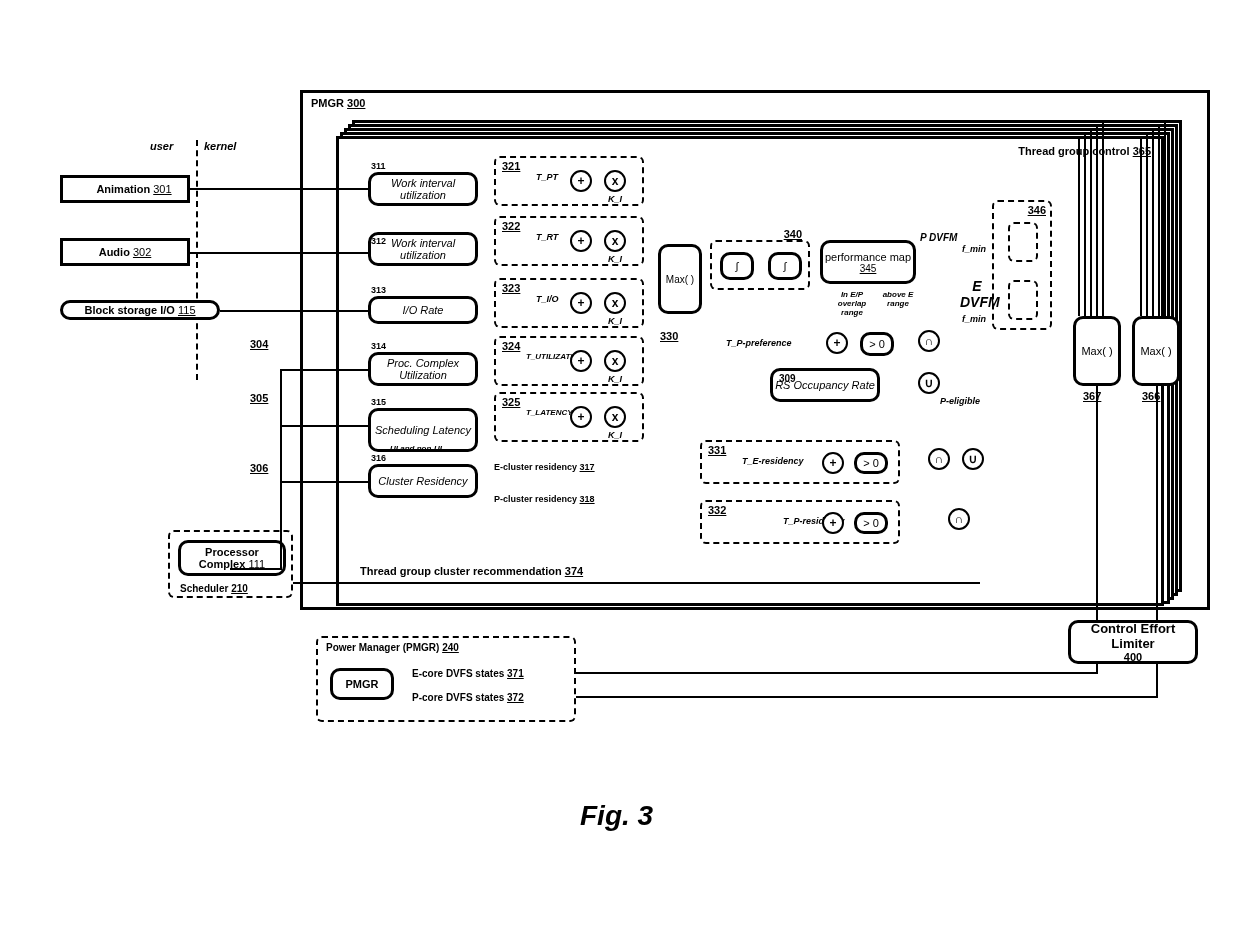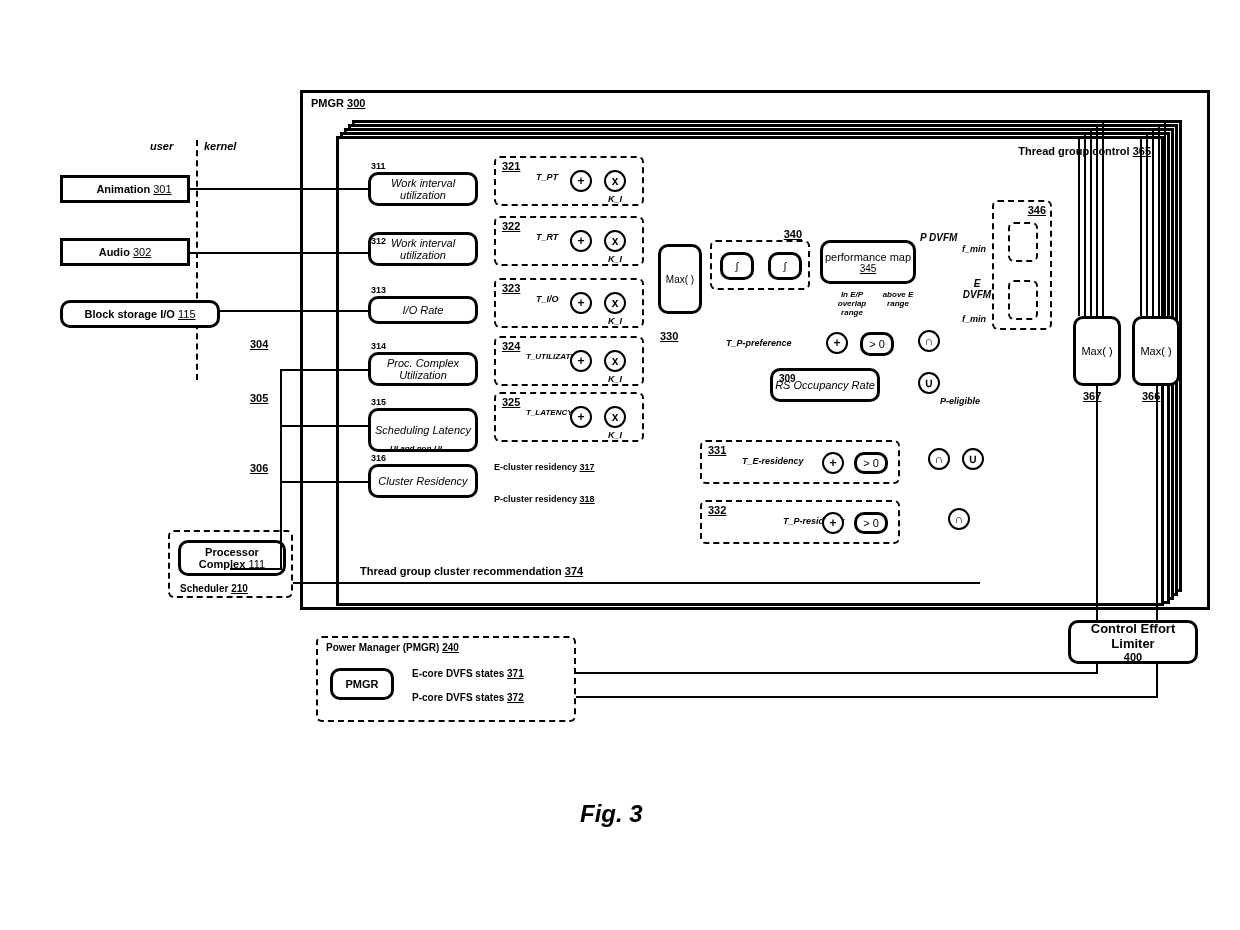--- a/index.html
+++ b/index.html
@@ -227,7 +227,7 @@
 <div class="label small-label" style="left:832px; top:290px; font-size:8px; width:40px; text-align:center;">In E/P overlap range</div>
 <div class="label small-label" style="left:880px; top:290px; font-size:8px; width:36px; text-align:center;">above E range</div>
 <div class="label small-label" style="left:920px; top:232px; font-size:10px;">P DVFM</div>
-<div class="label small-label" style="left:960px; top:278px; font-size:10px; width:34px; text-align:center;">E DVFM</div>
+<div class="label small-label" style="left:960px; top:278px; font-size:14px; width:34px; text-align:center;">E DVFM</div>
 
 <div class="dbox" style="left:992px; top:200px; width:60px; height:130px;">
   <span class="label" style="right:4px; top:2px; position:absolute;"><span class="u">346</span></span>

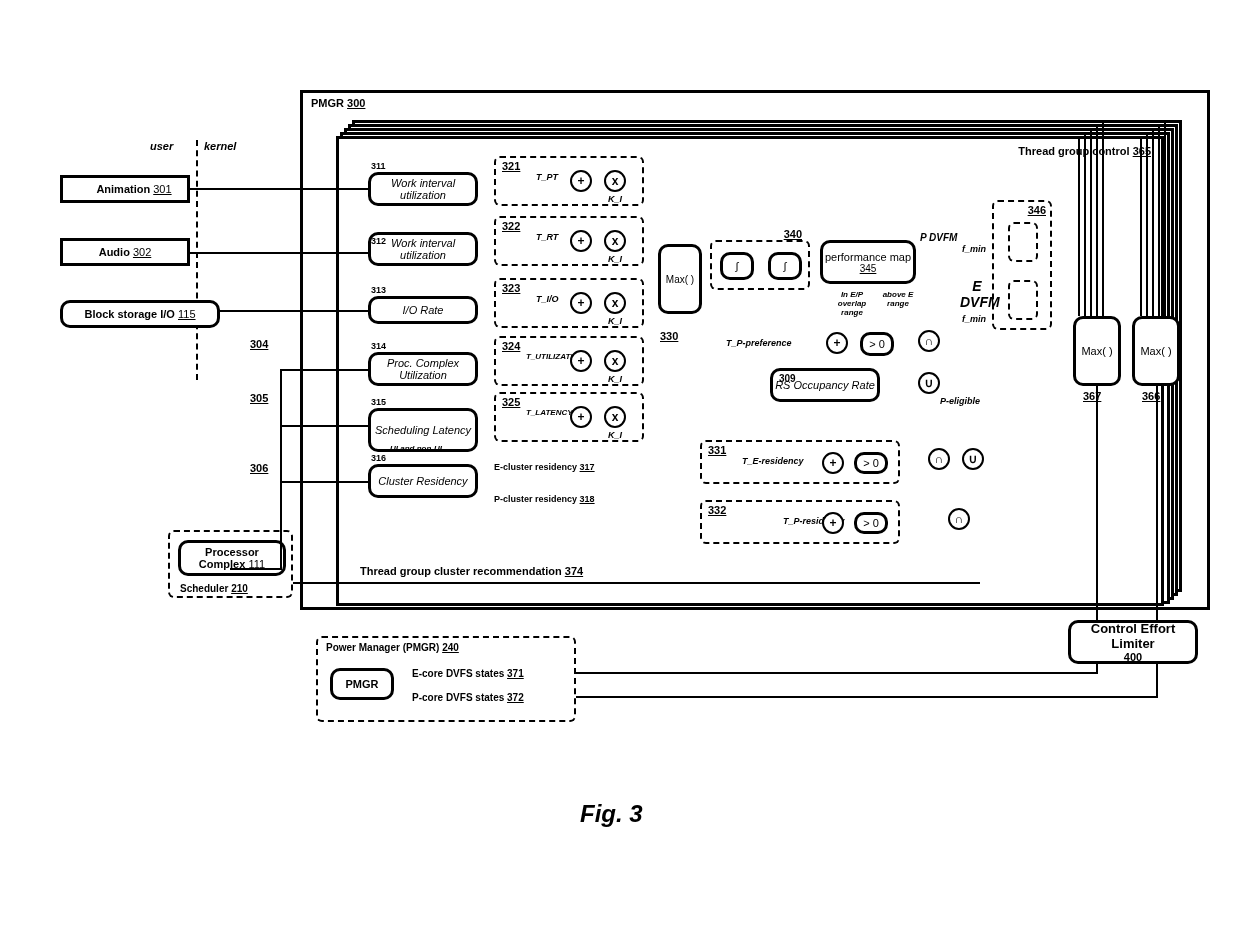--- a/index.html
+++ b/index.html
@@ -117,7 +117,7 @@
 <div class="box heavy" style="left:60px; top:238px; width:130px; height:28px;">
   <span><b>Audio</b> <span class="u">302</span></span>
 </div>
-<div class="rbox heavy" style="left:60px; top:300px; width:160px; height:28px; font-style:normal;">
+<div class="rbox heavy" style="left:60px; top:300px; width:160px; height:20px; font-style:normal;">
   <span><b>Block storage I/O</b> <span class="u">115</span></span>
 </div>
 

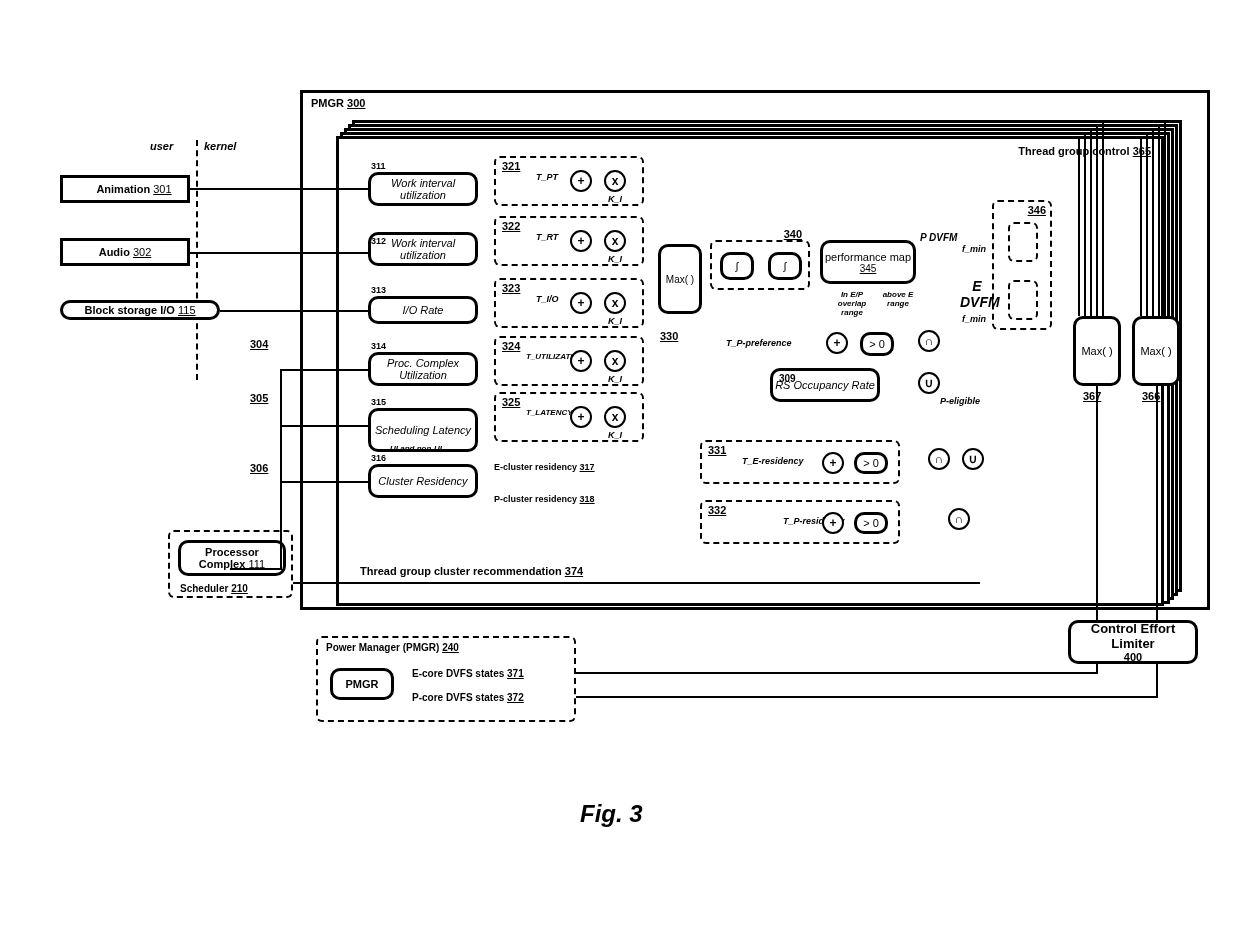--- a/index.html
+++ b/index.html
@@ -73,7 +73,7 @@
   }
   .figcap {
     position: absolute;
-    font-size: 24px;
+    font-size: 28px;
     font-weight: bold;
     font-style: italic;
   }

